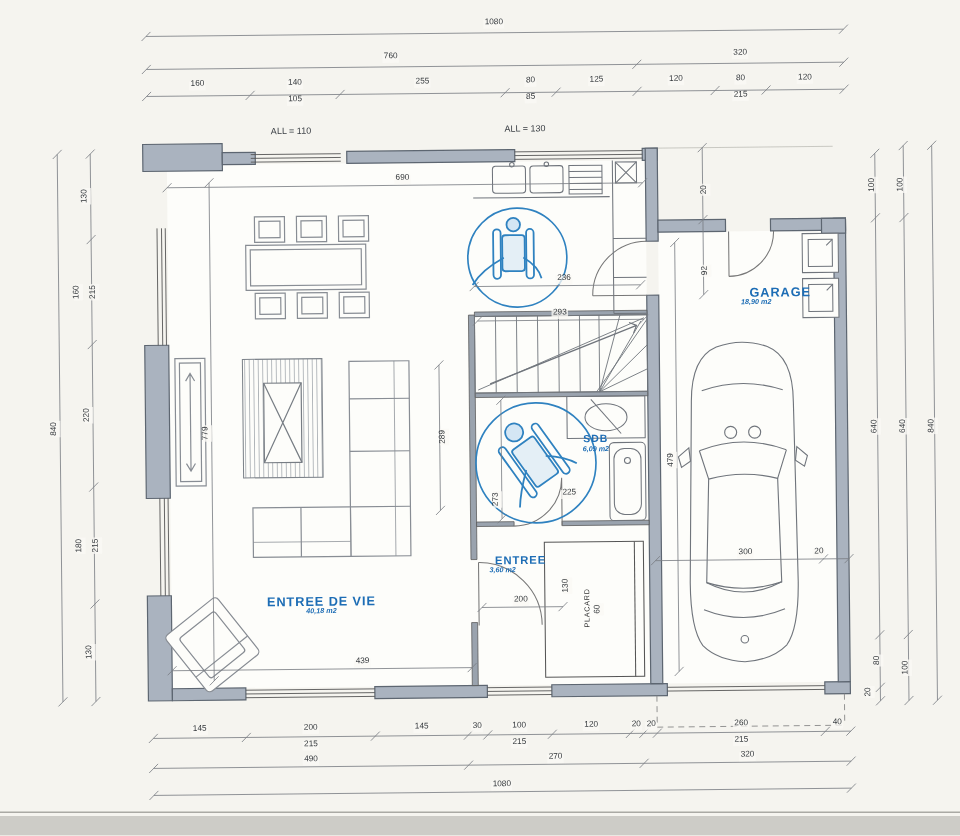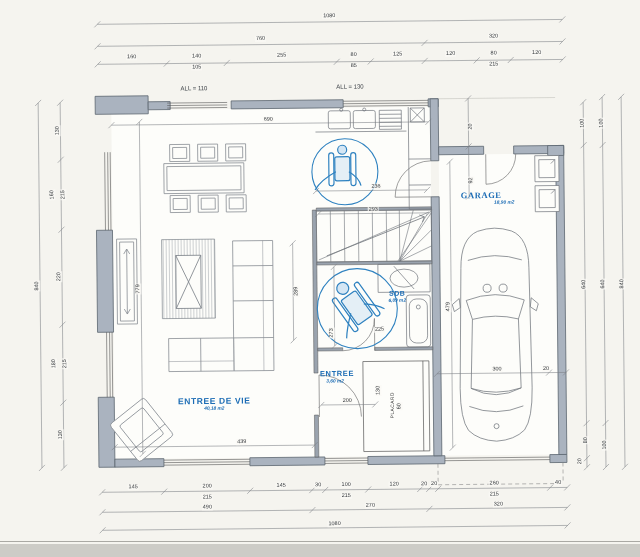--- a/index.html
+++ b/index.html
@@ -378,7 +378,7 @@
         <span class="room-area" style="left: 334px; top: 382px;">3,60 m2</span>
         <span class="room-name" style="left: 397px; top: 294px; font-size: 7px;">SDB</span>
         <span class="room-area" style="left: 397px; top: 302px;">6,09 m2</span>
-        <span class="room-name" style="left: 482px; top: 197px; font-size: 8.5px; font-family: Liberation Serif, serif;">GARAGE</span>
+        <span class="room-name" style="left: 521px; top: 197px; font-size: 8.5px;">GARAGE</span>
         <span class="room-area" style="left: 505px; top: 205px;">18,90 m2</span>
         <span class="closet" style="left: 392px; top: 406px;">PLACARD</span>
       </div>

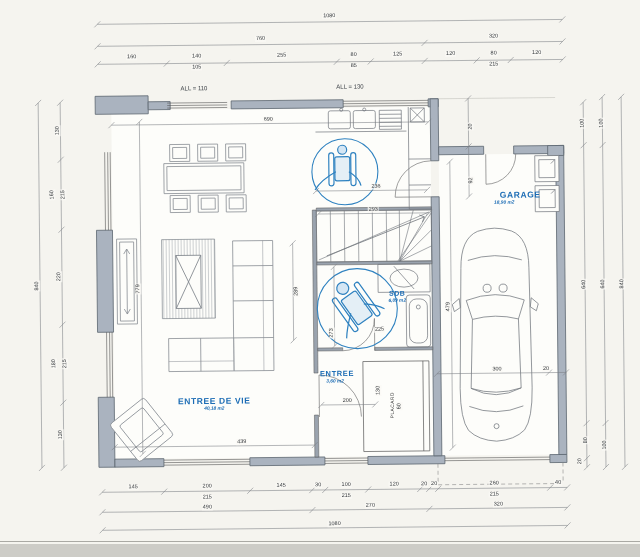--- a/index.html
+++ b/index.html
@@ -374,7 +374,7 @@
         <span class="win-label" style="left: 352px; top: 87px;">ALL = 130</span>
         <span class="room-name" style="left: 213px; top: 400px; font-size: 8.5px;">ENTREE DE VIE</span>
         <span class="room-area" style="left: 213px; top: 408px;">40,18 m2</span>
-        <span class="room-name" style="left: 324px; top: 374px; font-size: 7.5px; padding-left: 24px;">ENTREE</span>
+        <span class="room-name" style="left: 334px; top: 374px; font-size: 7.5px; padding-left: 24px;">ENTREE</span>
         <span class="room-area" style="left: 334px; top: 382px;">3,60 m2</span>
         <span class="room-name" style="left: 397px; top: 294px; font-size: 7px;">SDB</span>
         <span class="room-area" style="left: 397px; top: 302px;">6,09 m2</span>

